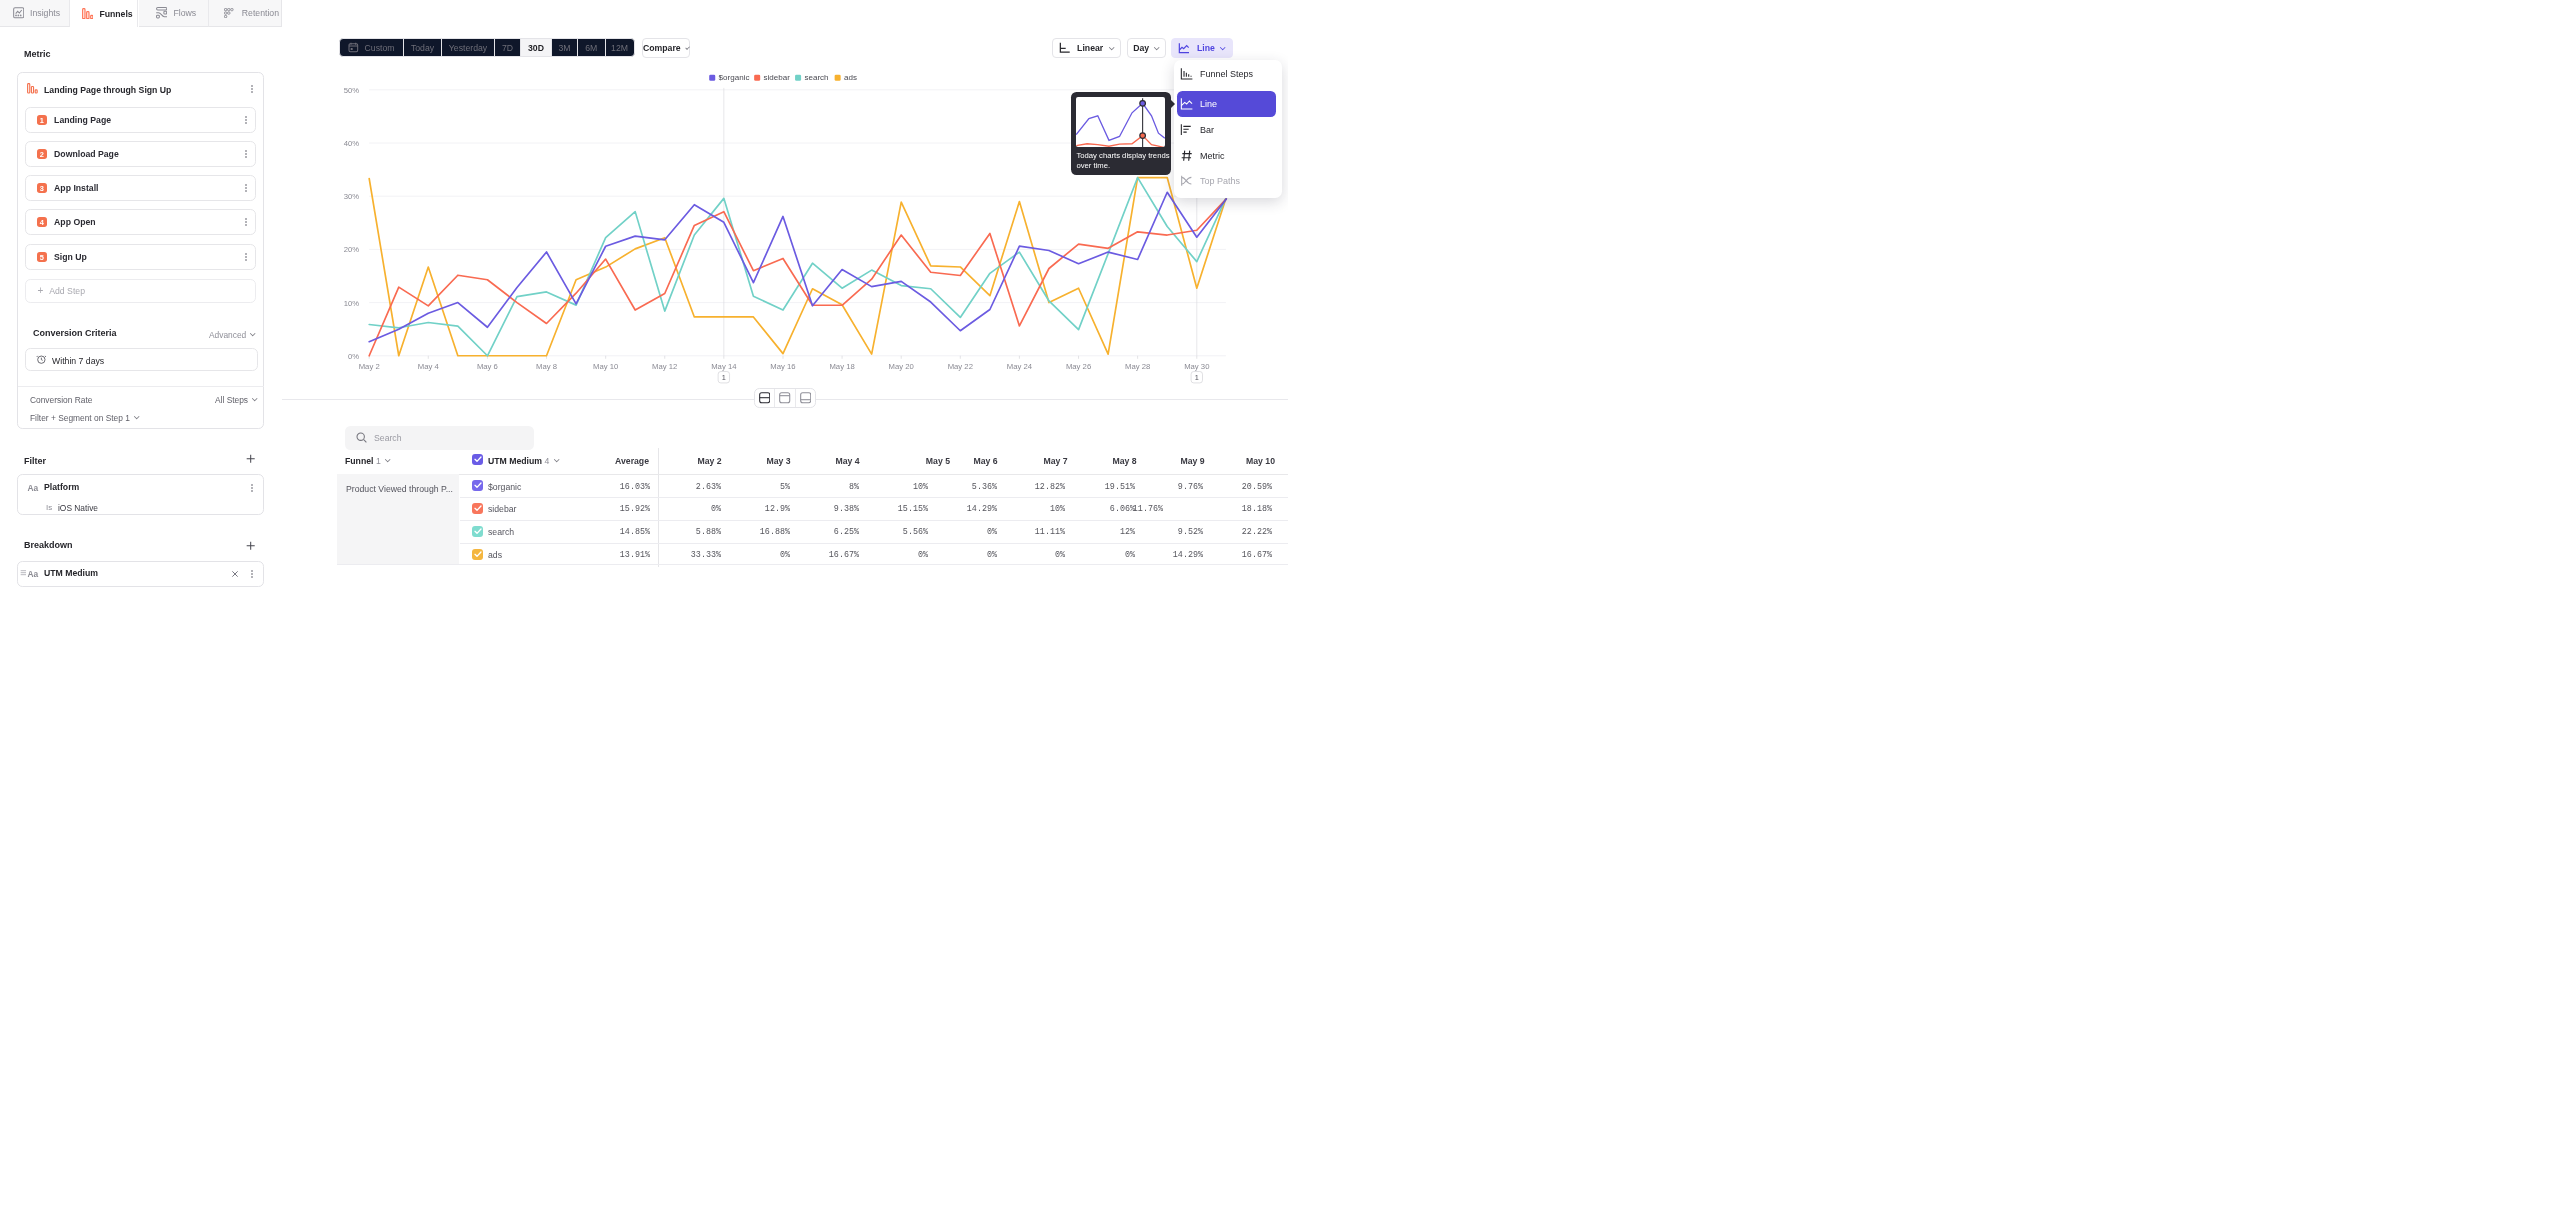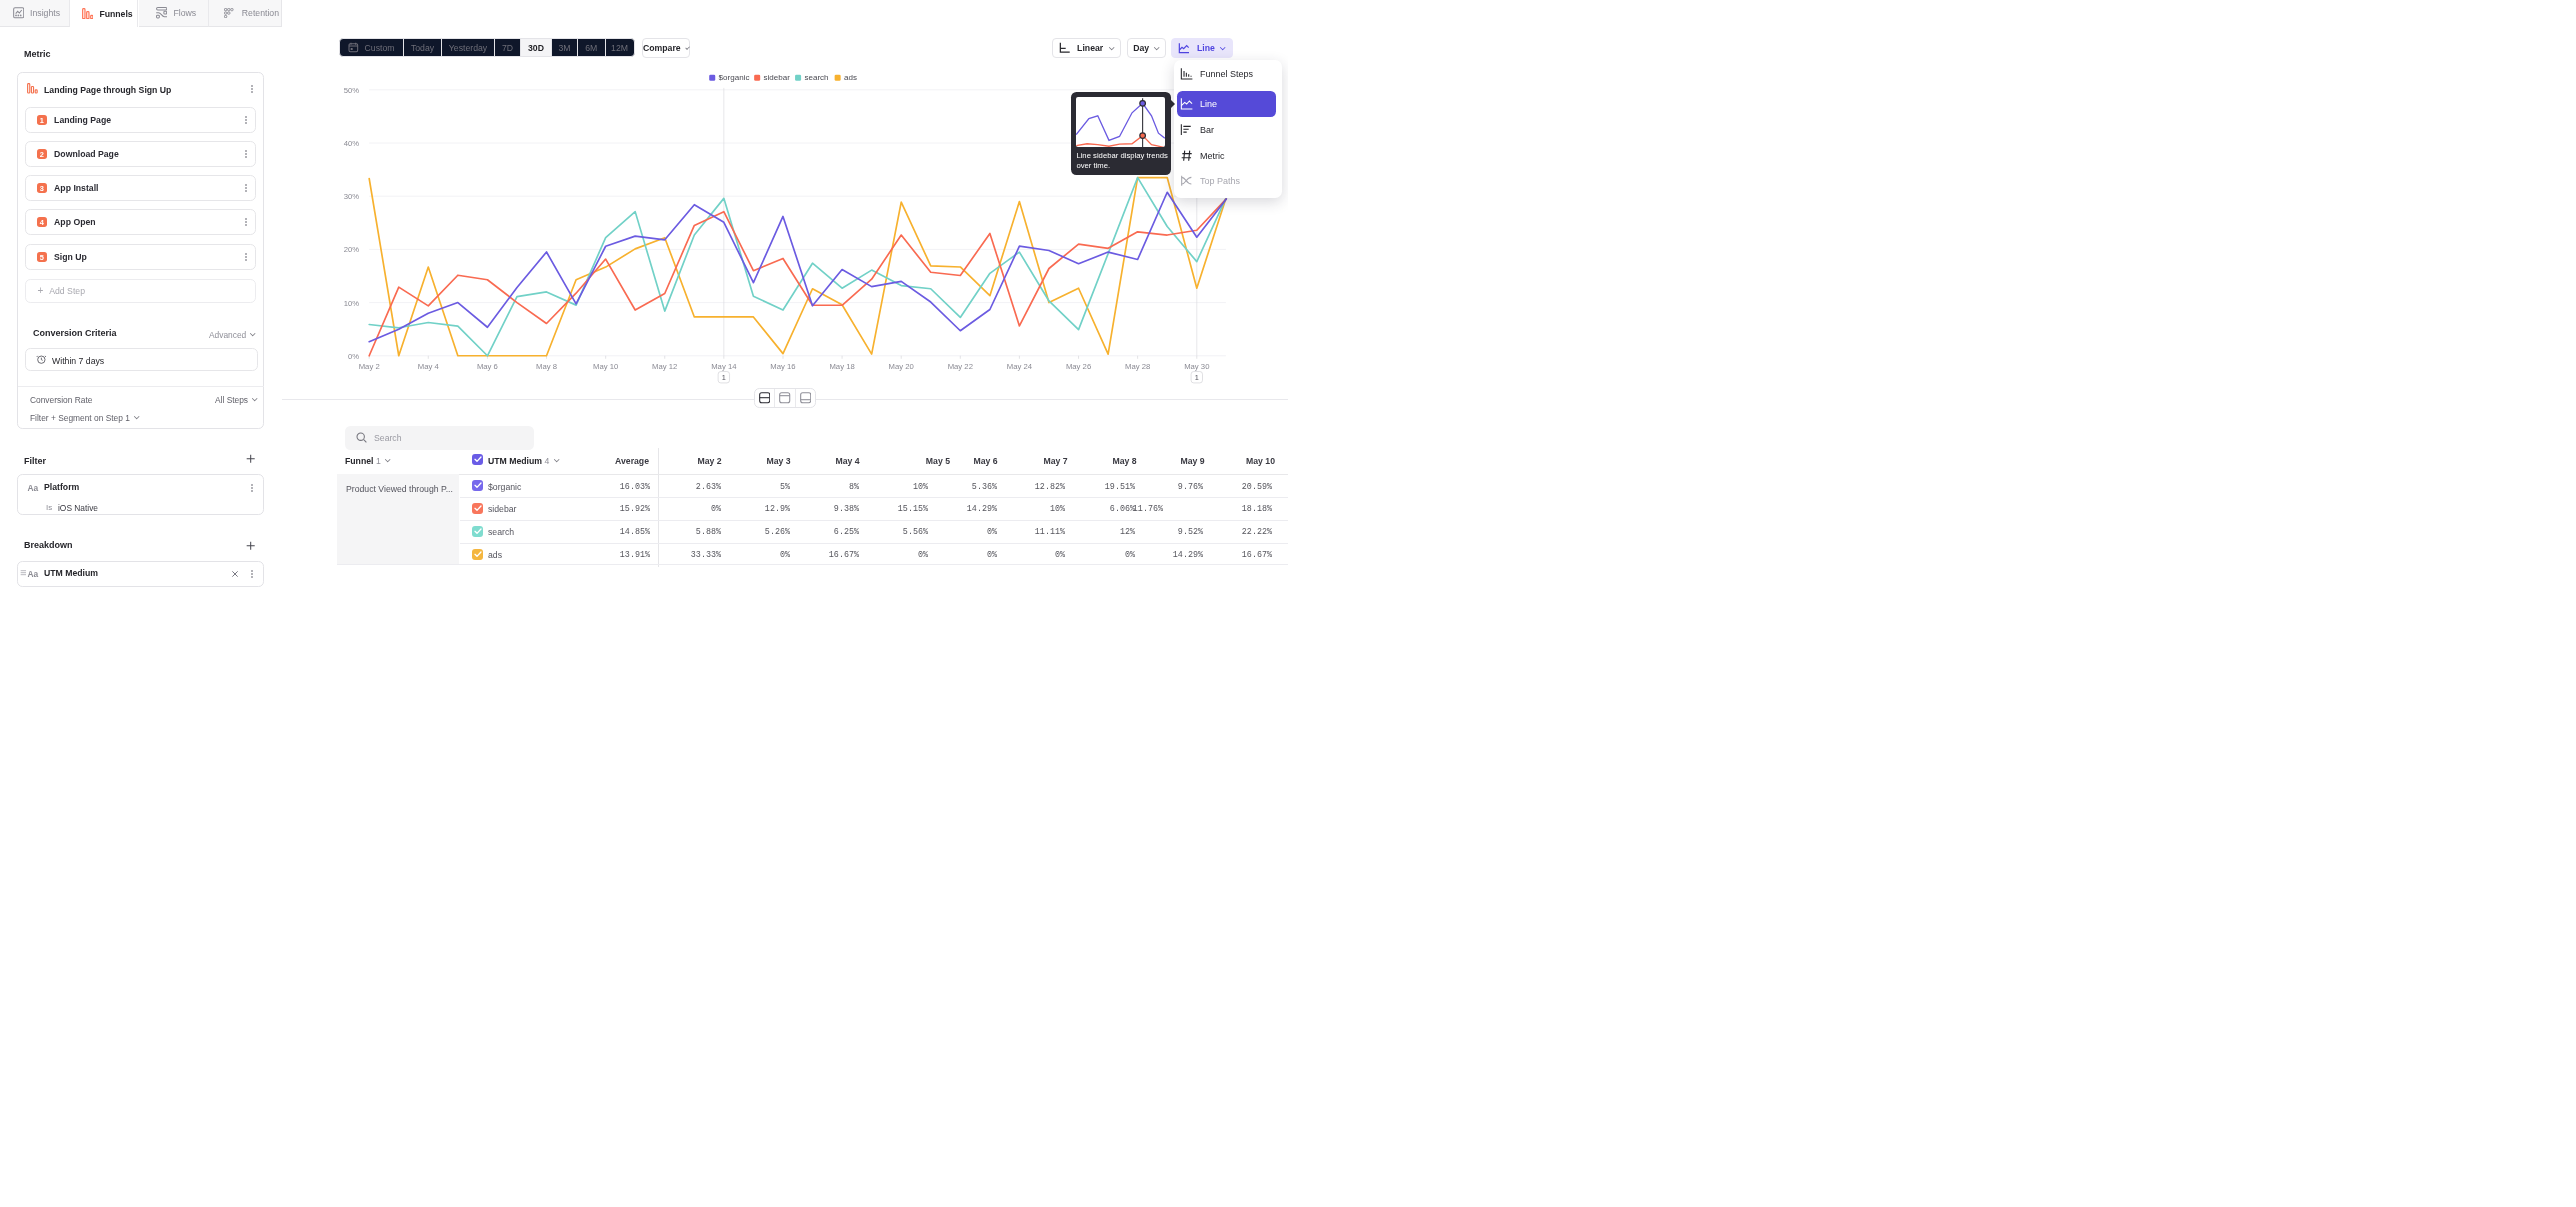--- a/index.html
+++ b/index.html
@@ -510,7 +510,7 @@
         <circle cx="99.7" cy="57.9" r="4.2" fill="#f4694e" stroke="#2b2b33" stroke-width="1.8"></circle>
       </svg>
     </div>
-    <div class="txt">Line sidebar display trends over time.</div>
+    <div class="txt">Today charts display trends over time.</div>
   </div>
   <div class="tiparrow"></div>
 </div>

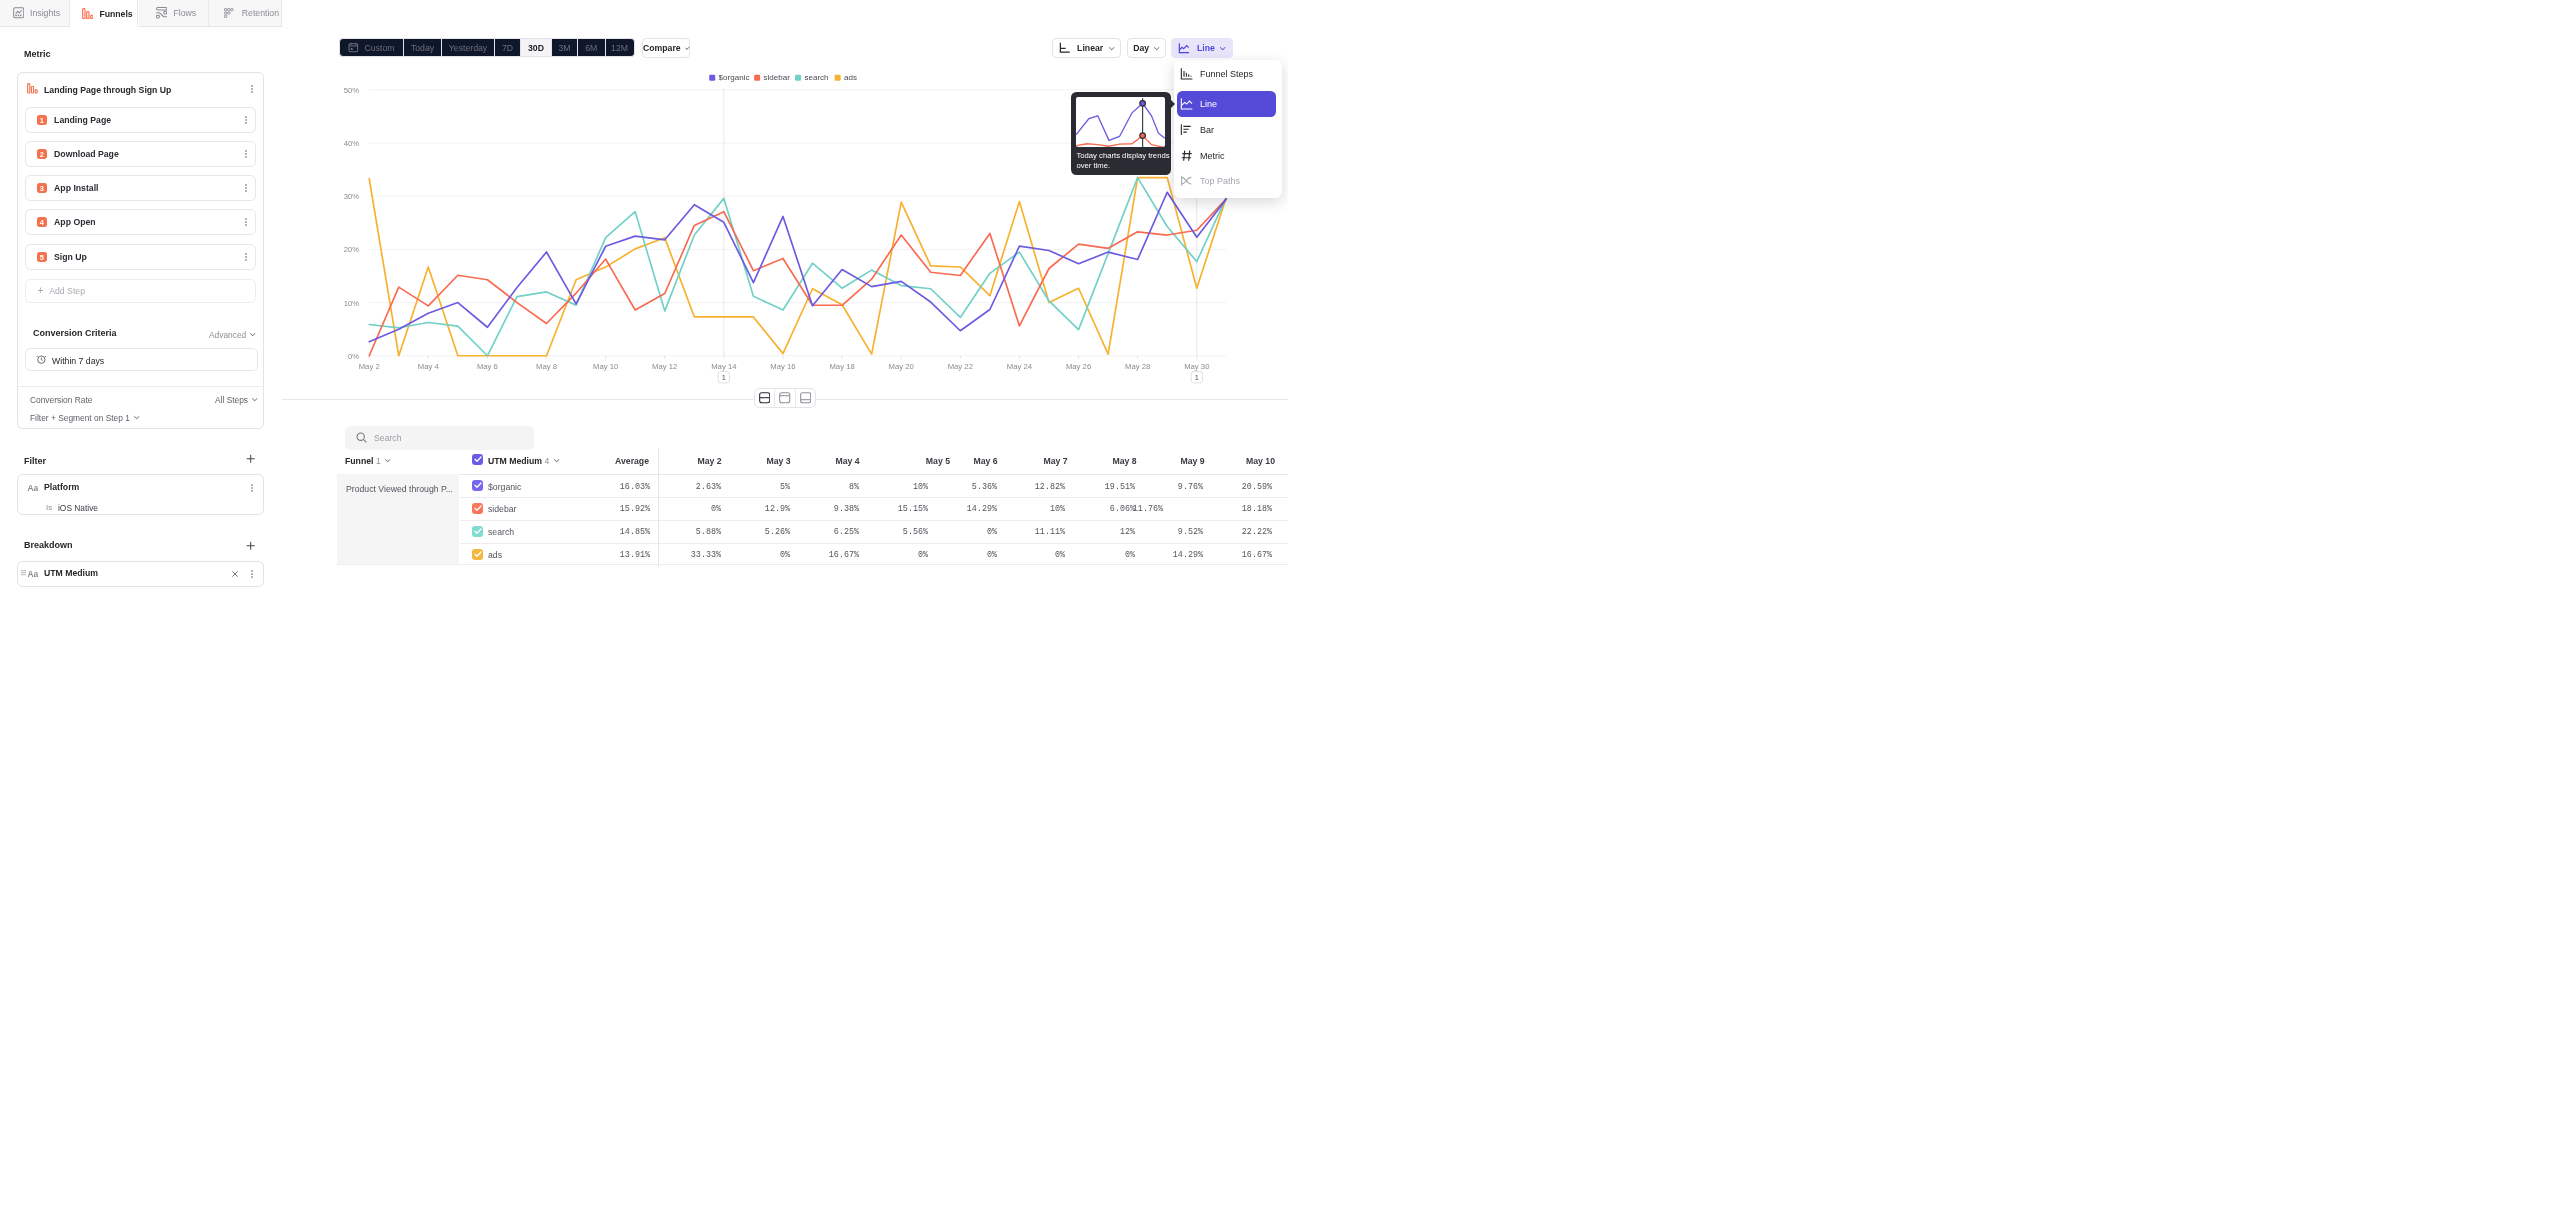--- a/index.html
+++ b/index.html
@@ -439,7 +439,7 @@
   <div class="num mono" style="left:1198px;top:504px;width:74px;">18.18%</div>
   <div class="num mono" style="left:576px;top:527px;width:74px;">14.85%</div>
   <div class="num mono" style="left:647px;top:527px;width:74px;">5.88%</div>
-  <div class="num mono" style="left:716px;top:527px;width:74px;">5.26%</div>
+  <div class="num mono" style="left:716px;top:527px;width:74px;">16.88%</div>
   <div class="num mono" style="left:785px;top:527px;width:74px;">6.25%</div>
   <div class="num mono" style="left:854px;top:527px;width:74px;">5.56%</div>
   <div class="num mono" style="left:923px;top:527px;width:74px;">0%</div>

